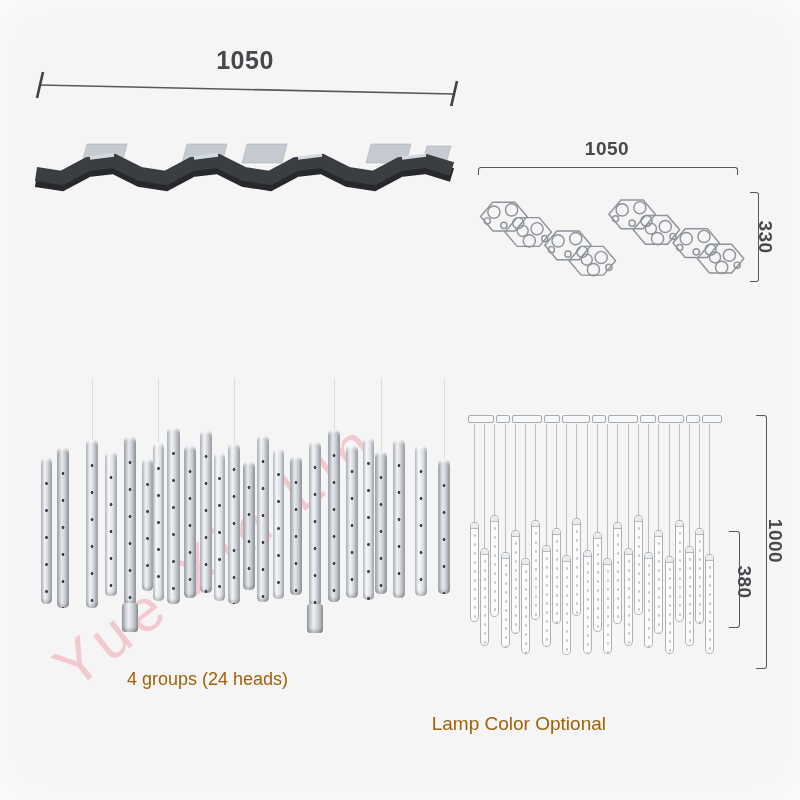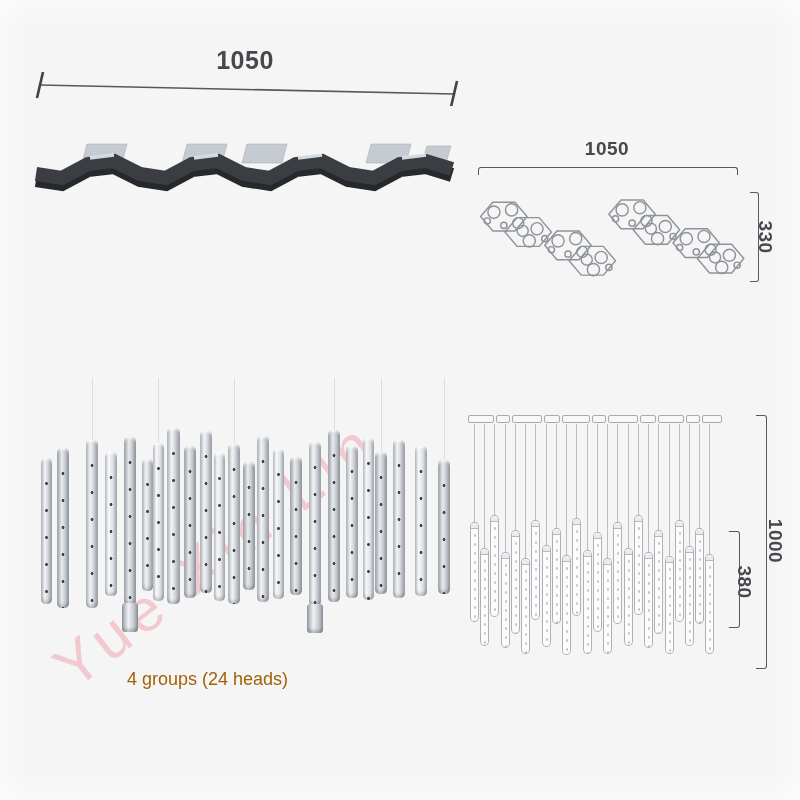--- a/index.html
+++ b/index.html
@@ -256,6 +256,7 @@
   <div class="abs brk-right" style="left:729px;top:531px;width:10px;height:95px;"></div>
   <div class="abs dimnum rot90" style="left:715px;top:572px;width:60px;height:20px;font-size:19px;">380</div>
 
+  <div class="abs caption" style="left:346px;top:713px;width:260px;">Lamp Color Optional</div>
 
 </div>
 

